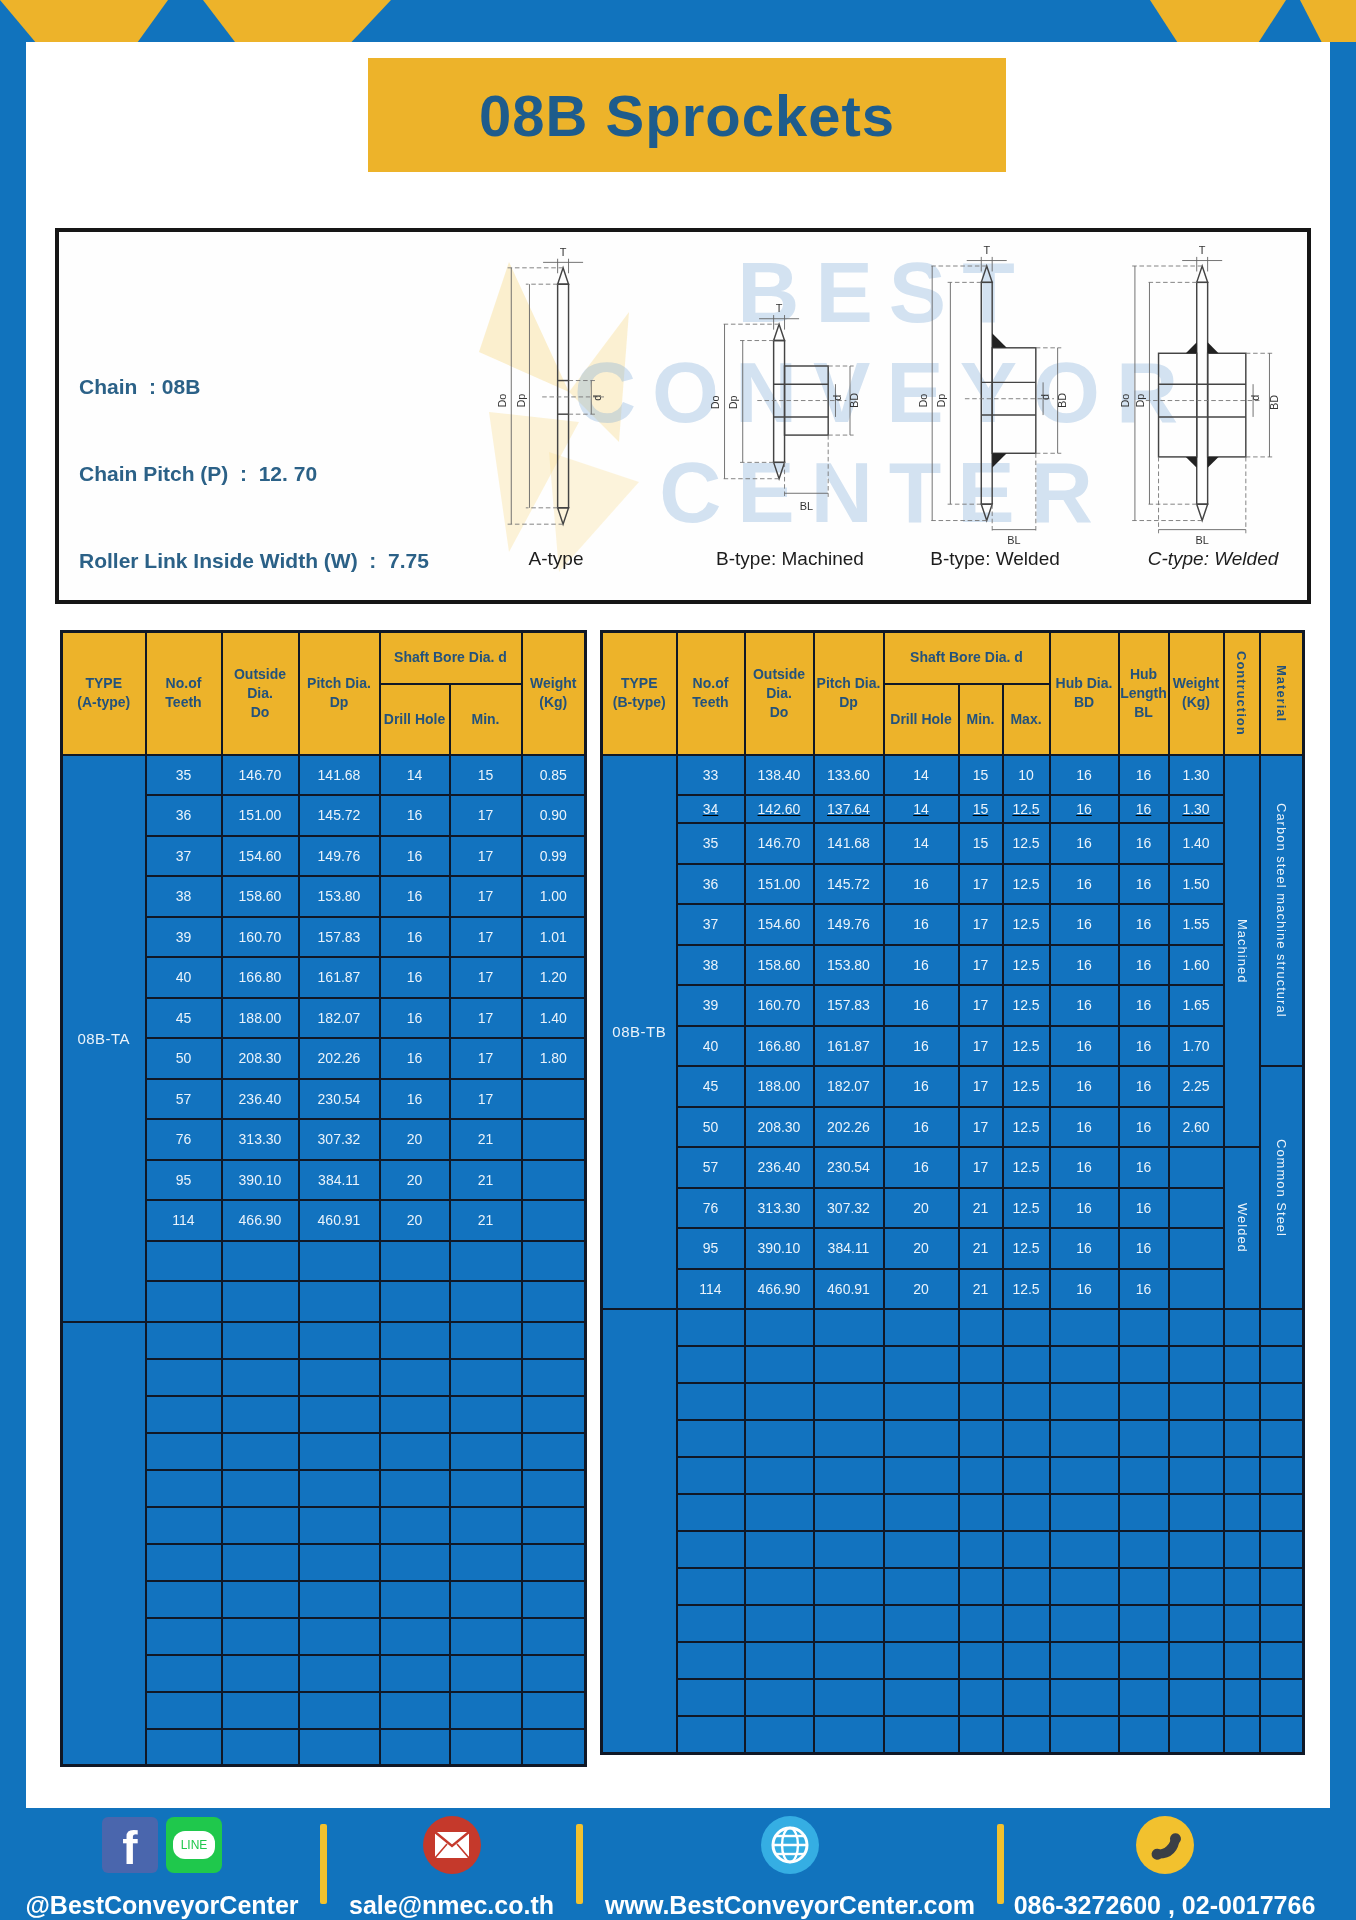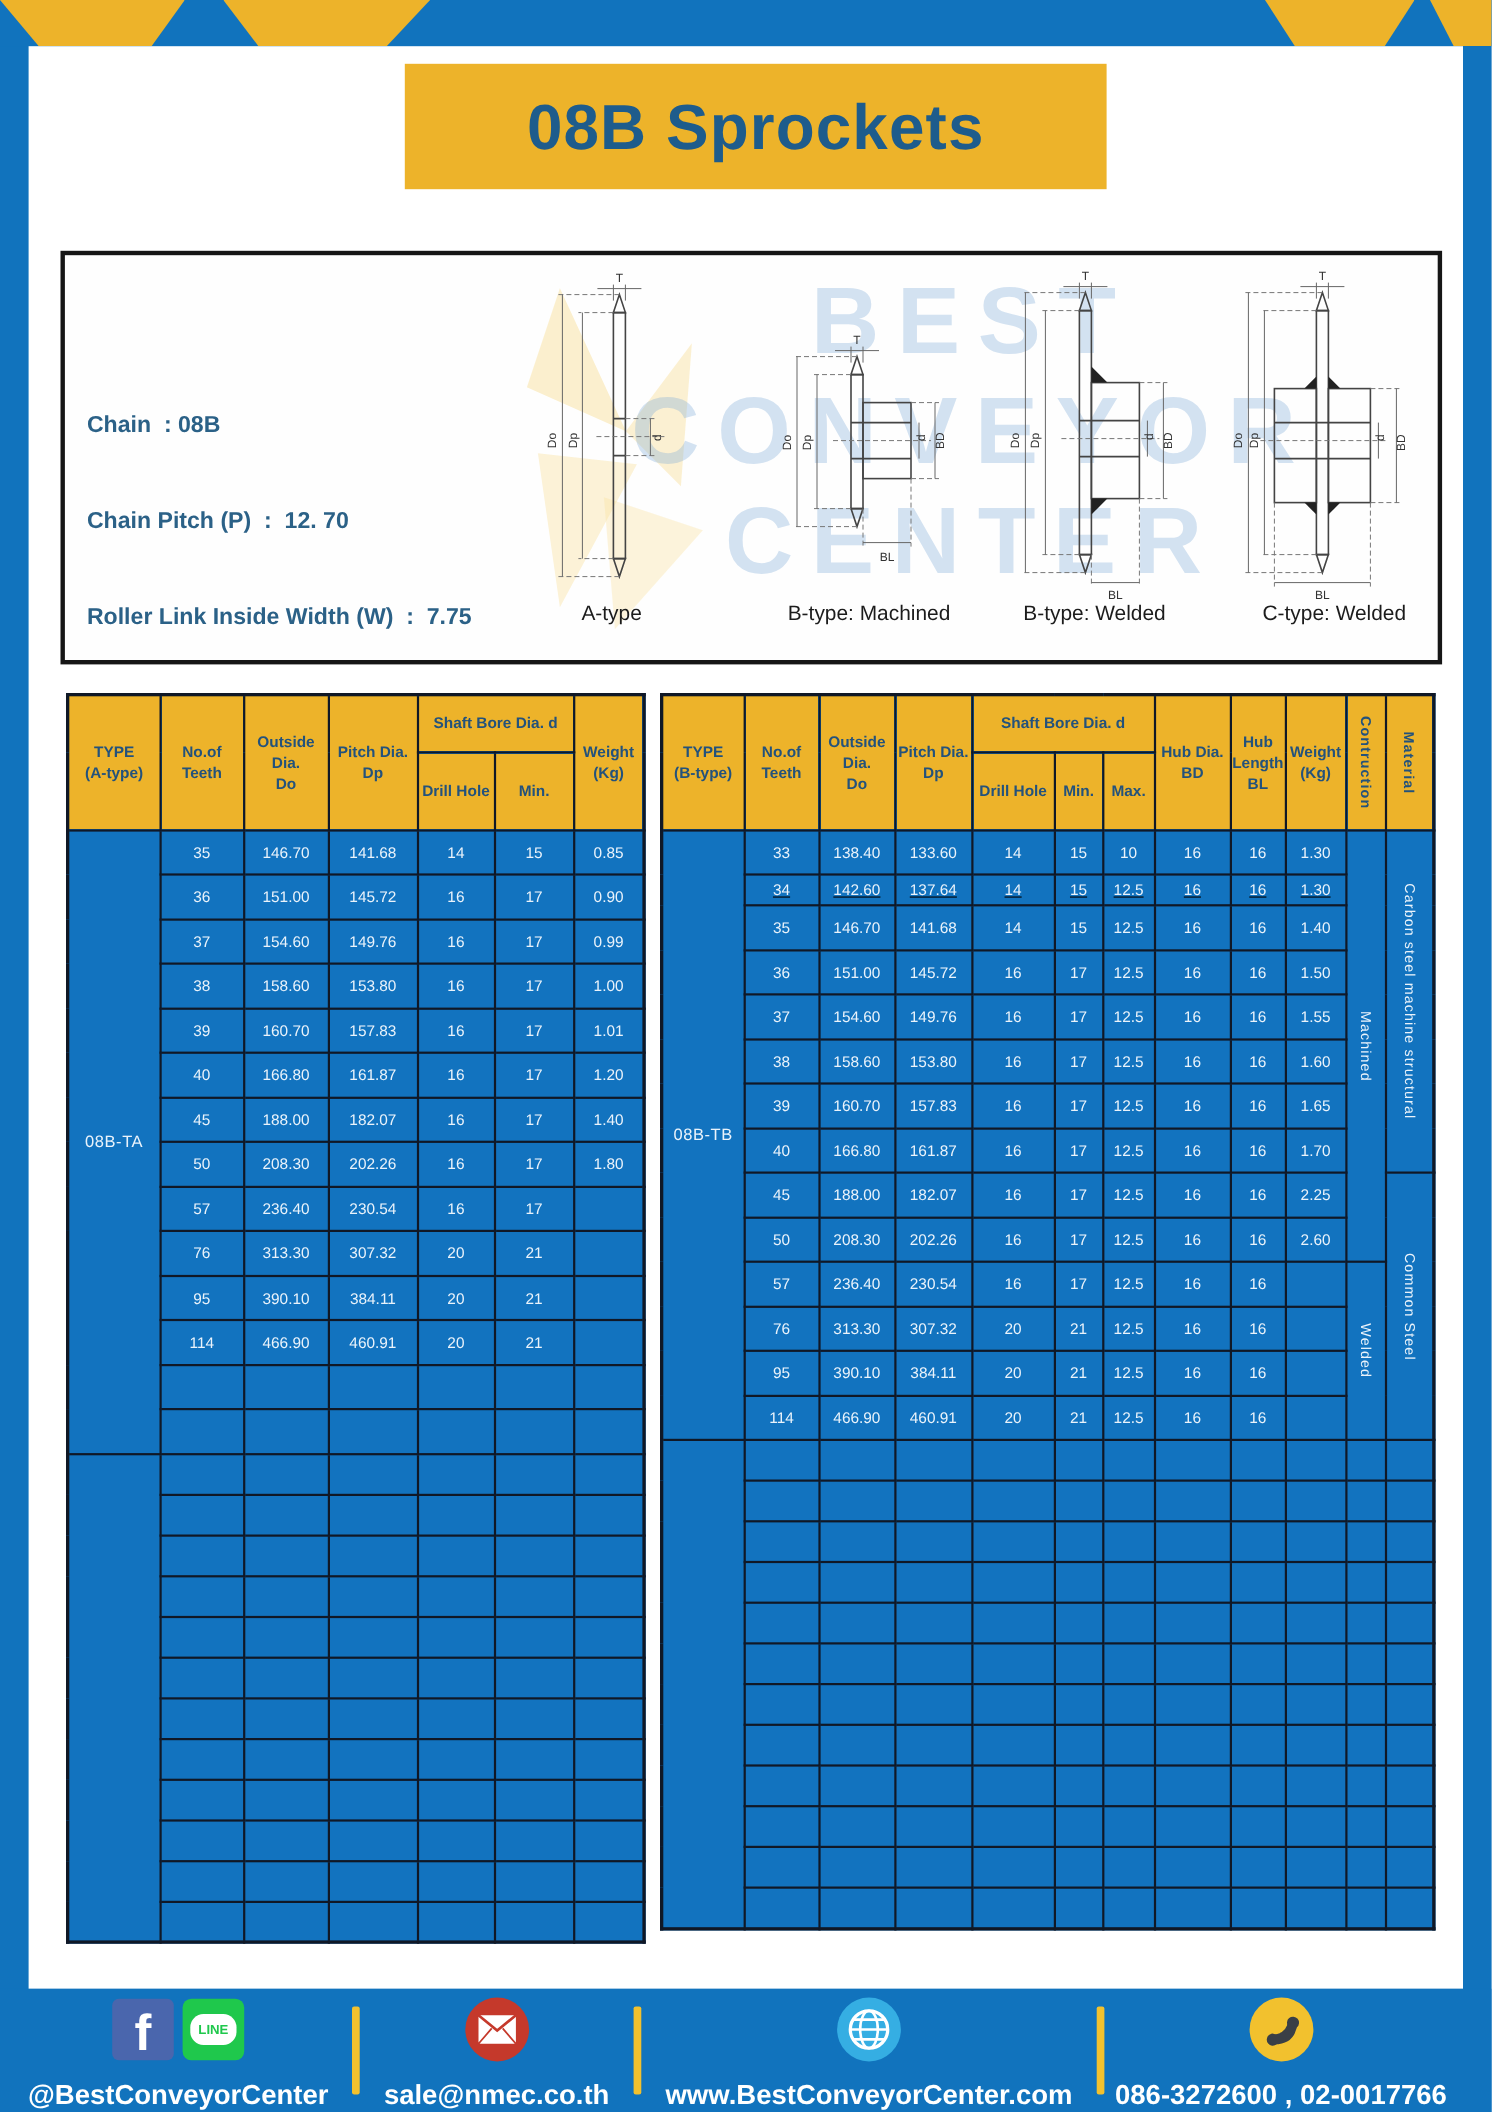--- a/index.html
+++ b/index.html
@@ -231,7 +231,7 @@
   <div class="caption" style="left:387px;">A-type</div>
   <div class="caption" style="left:621px;">B-type: Machined</div>
   <div class="caption" style="left:826px;">B-type: Welded</div>
-  <div class="caption" style="left:1044px;">C-type: Welded</div>
+  <div class="caption" style="left:1044px;font-style:italic;">C-type: Welded</div>
 </div>
 
 <table id="left-table" class="spec-table">

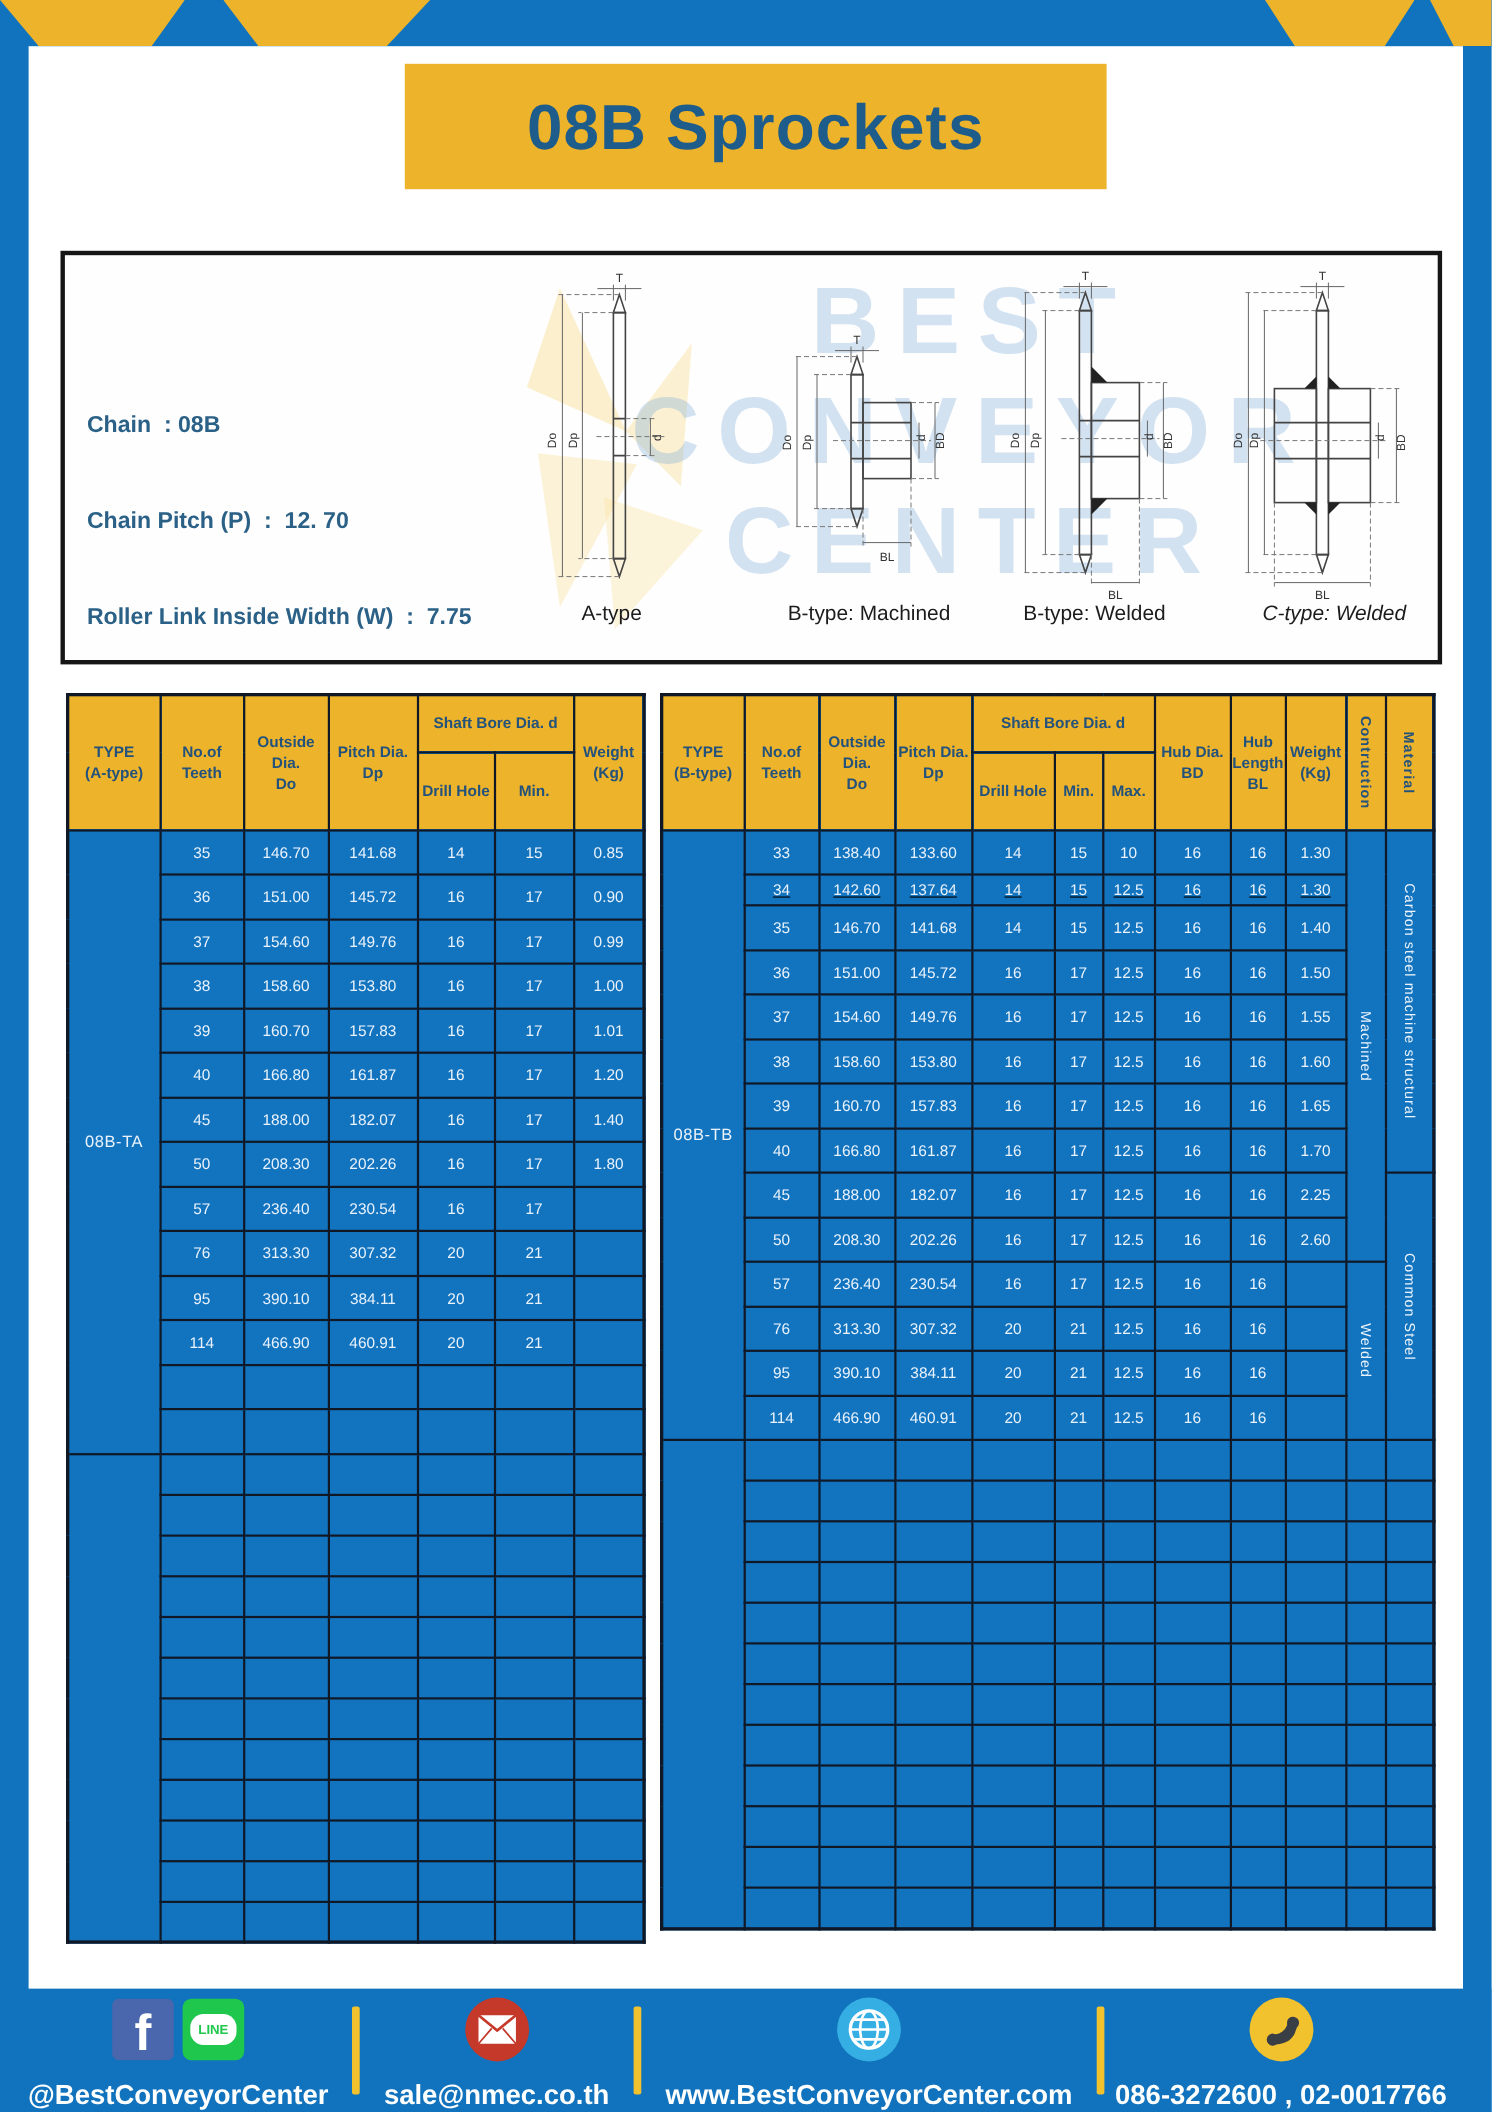--- a/index.html
+++ b/index.html
@@ -56,7 +56,7 @@
   .fdiv{position:absolute;top:16px;width:7px;height:80px;background:#F2C12E;border-radius:2px;}
   .icon-fb{width:56px;height:56px;background:#4A66AD;border-radius:6px;color:#fff;font-size:46px;font-weight:bold;display:flex;align-items:flex-end;justify-content:center;line-height:50px;}
   .icon-line{width:56px;height:56px;background:#1FC84C;border-radius:8px;display:flex;align-items:center;justify-content:center;}
-  .line-bubble{width:42px;height:28px;background:#fff;border-radius:12px;color:#1FC84C;font-size:12px;font-weight:bold;display:flex;align-items:center;justify-content:center;}
+  .line-bubble{width:42px;height:28px;background:#fff;border-radius:12px;color:#1FC84C;font-size:12px;font-weight:normal;display:flex;align-items:center;justify-content:center;}
   .icon-circle{width:58px;height:58px;border-radius:50%;display:flex;align-items:center;justify-content:center;}
   .icon-mail{background:#C5392B;}
   .icon-globe{background:#35AEE3;}

